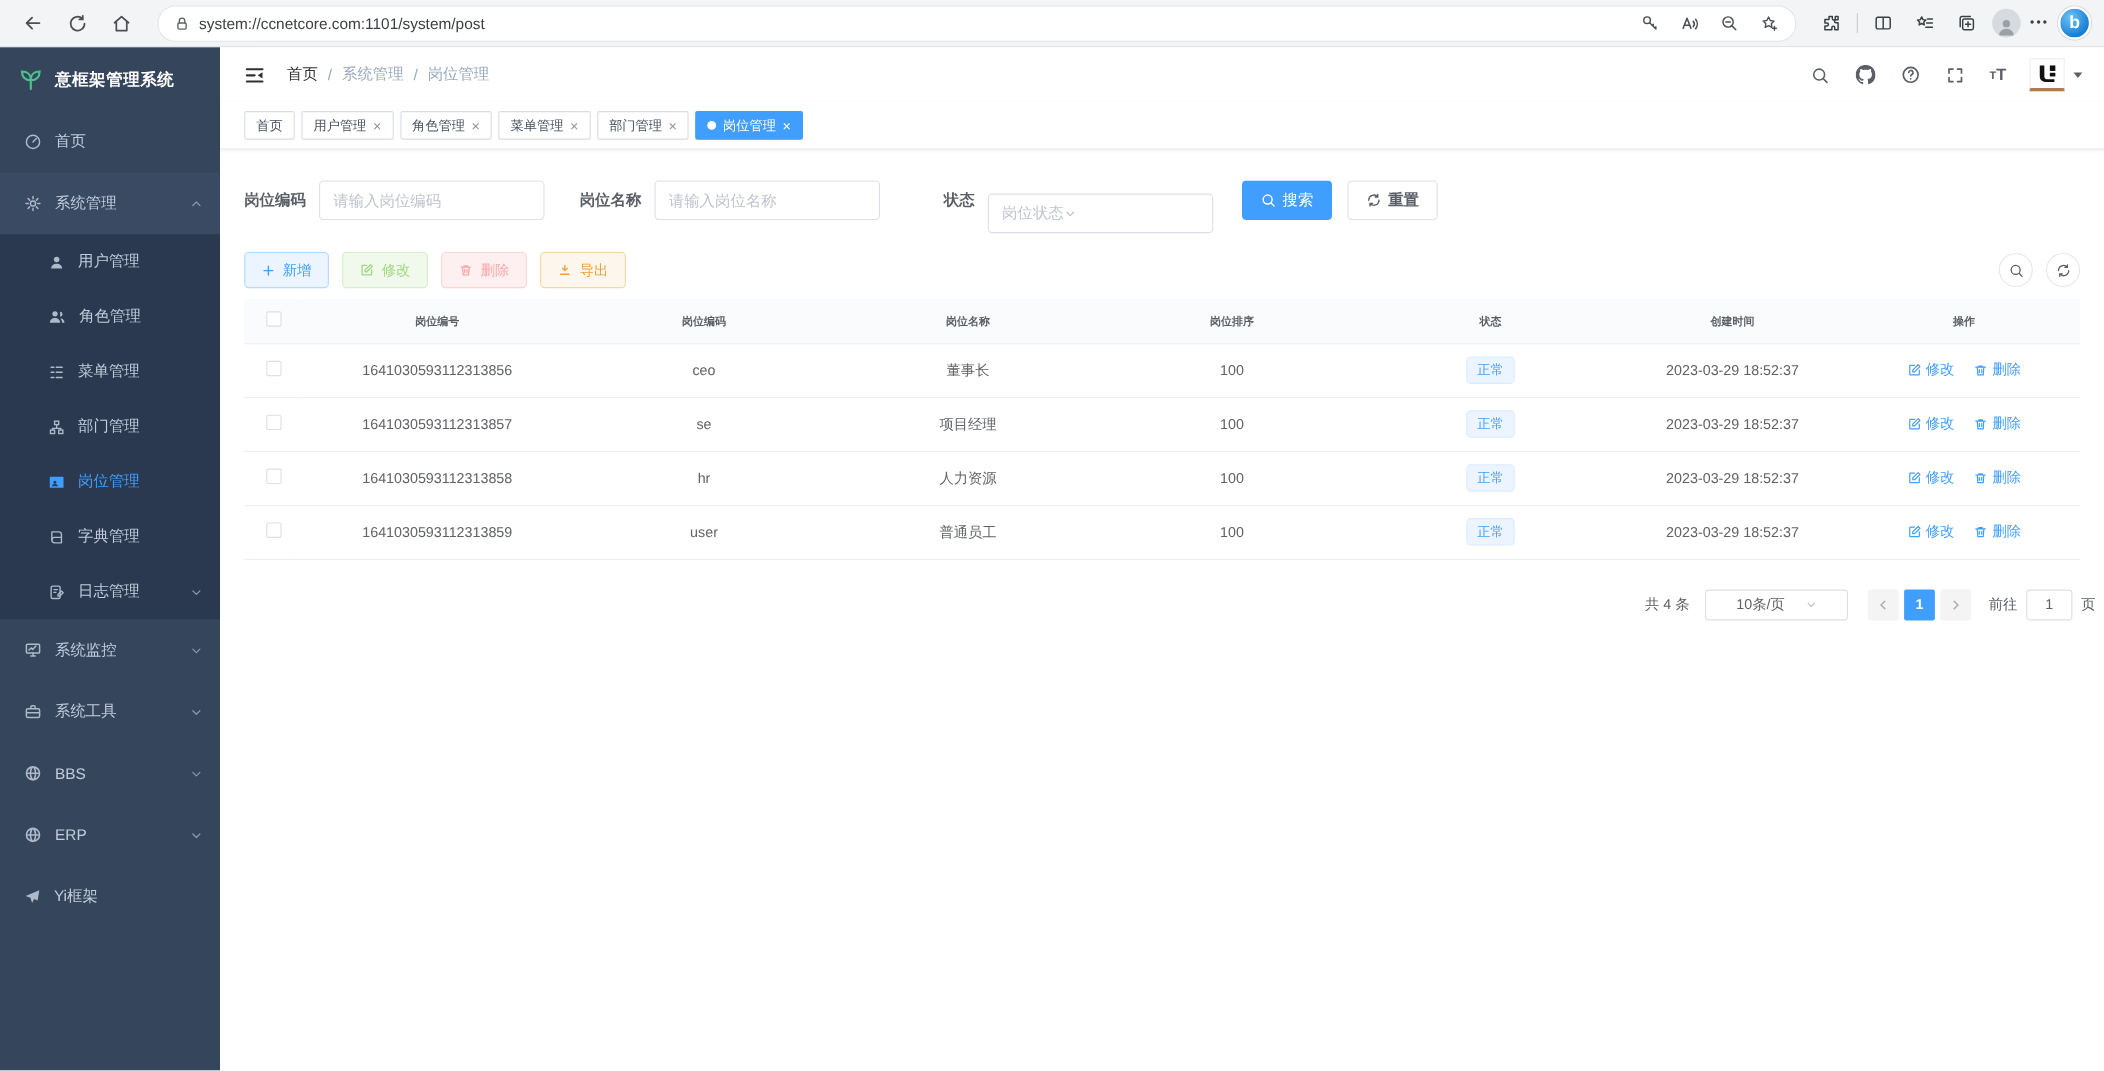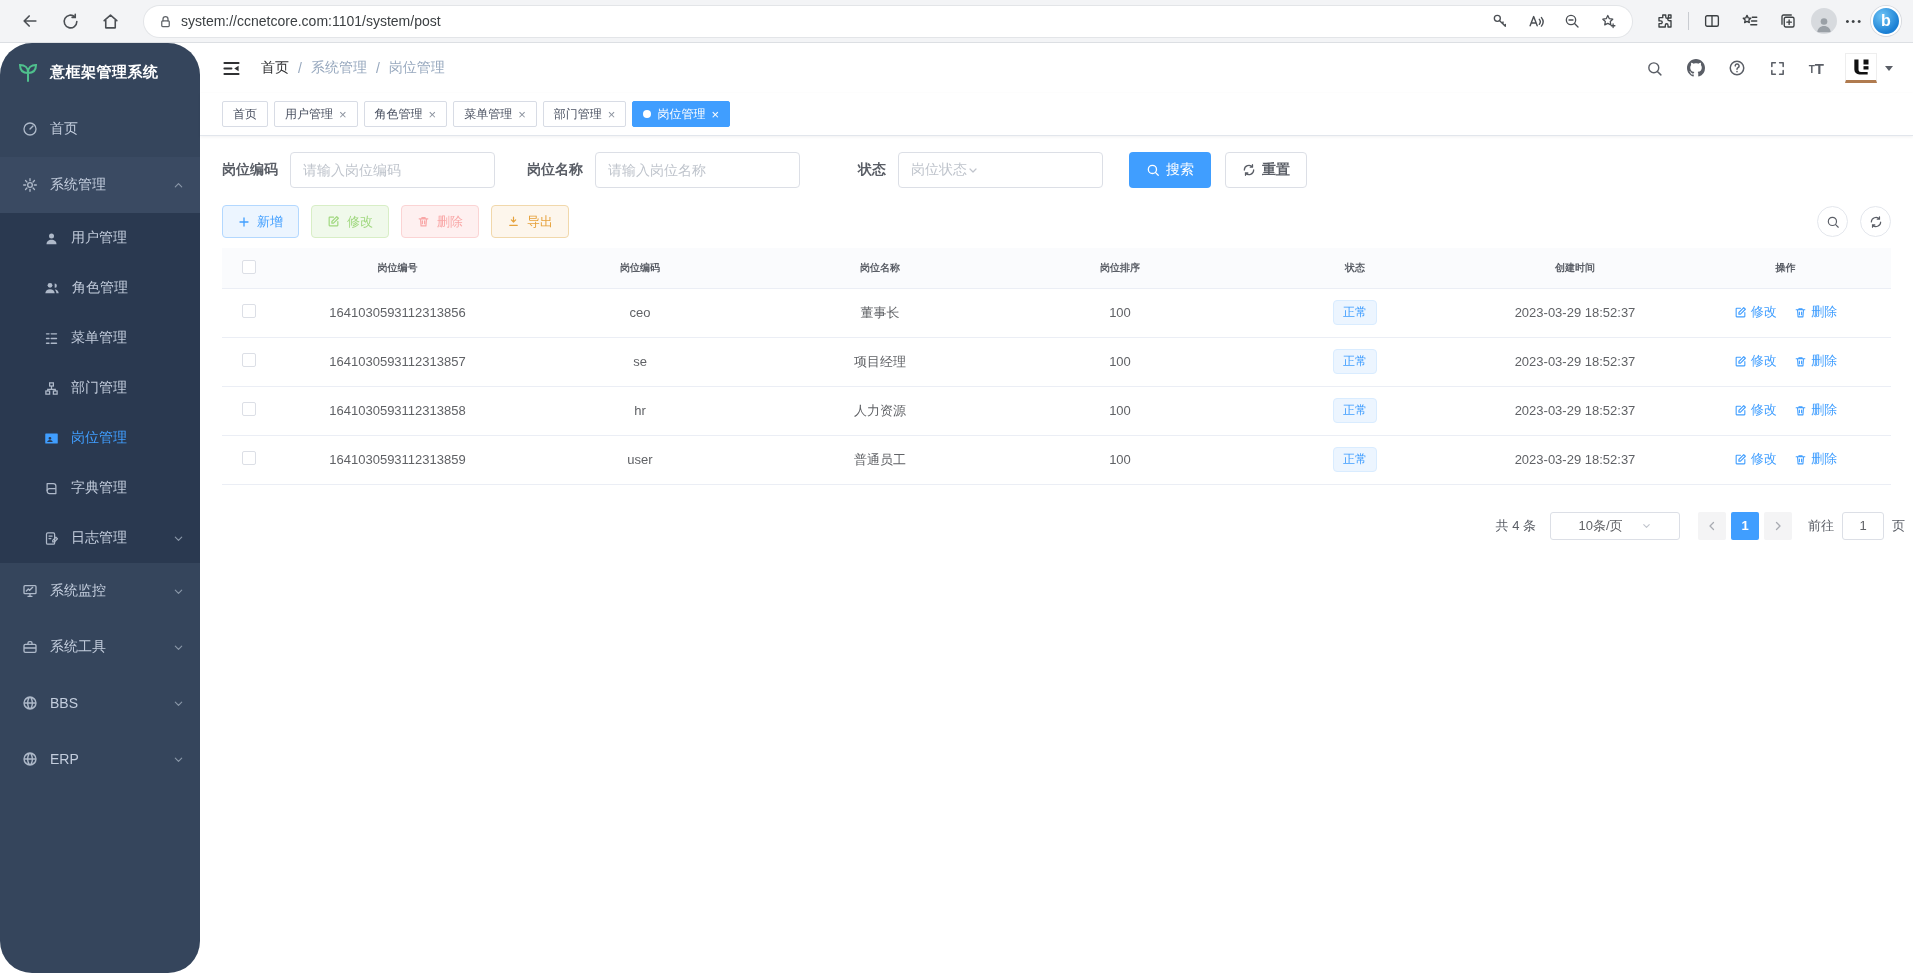--- a/index.html
+++ b/index.html
@@ -32,7 +32,7 @@
   .frame { display:flex; height:930px; }
 
   
-  .sidebar { width:200px; background:#35455c; color:#c3cddd; flex:0 0 auto; display:flex; flex-direction:column;border-radius:32px; }
+  .sidebar { width:200px; background:#35455c; color:#c3cddd; flex:0 0 auto; display:flex; flex-direction:column; }
   .logo { height:58px; display:flex; align-items:center; gap:10px; padding-left:16px; }
   .logo-title { color:#fff; font-size:15px; font-weight:bold; letter-spacing:.5px; }
   .m-item { height:56px; display:flex; align-items:center; padding:0 16px 0 22px; gap:12px;

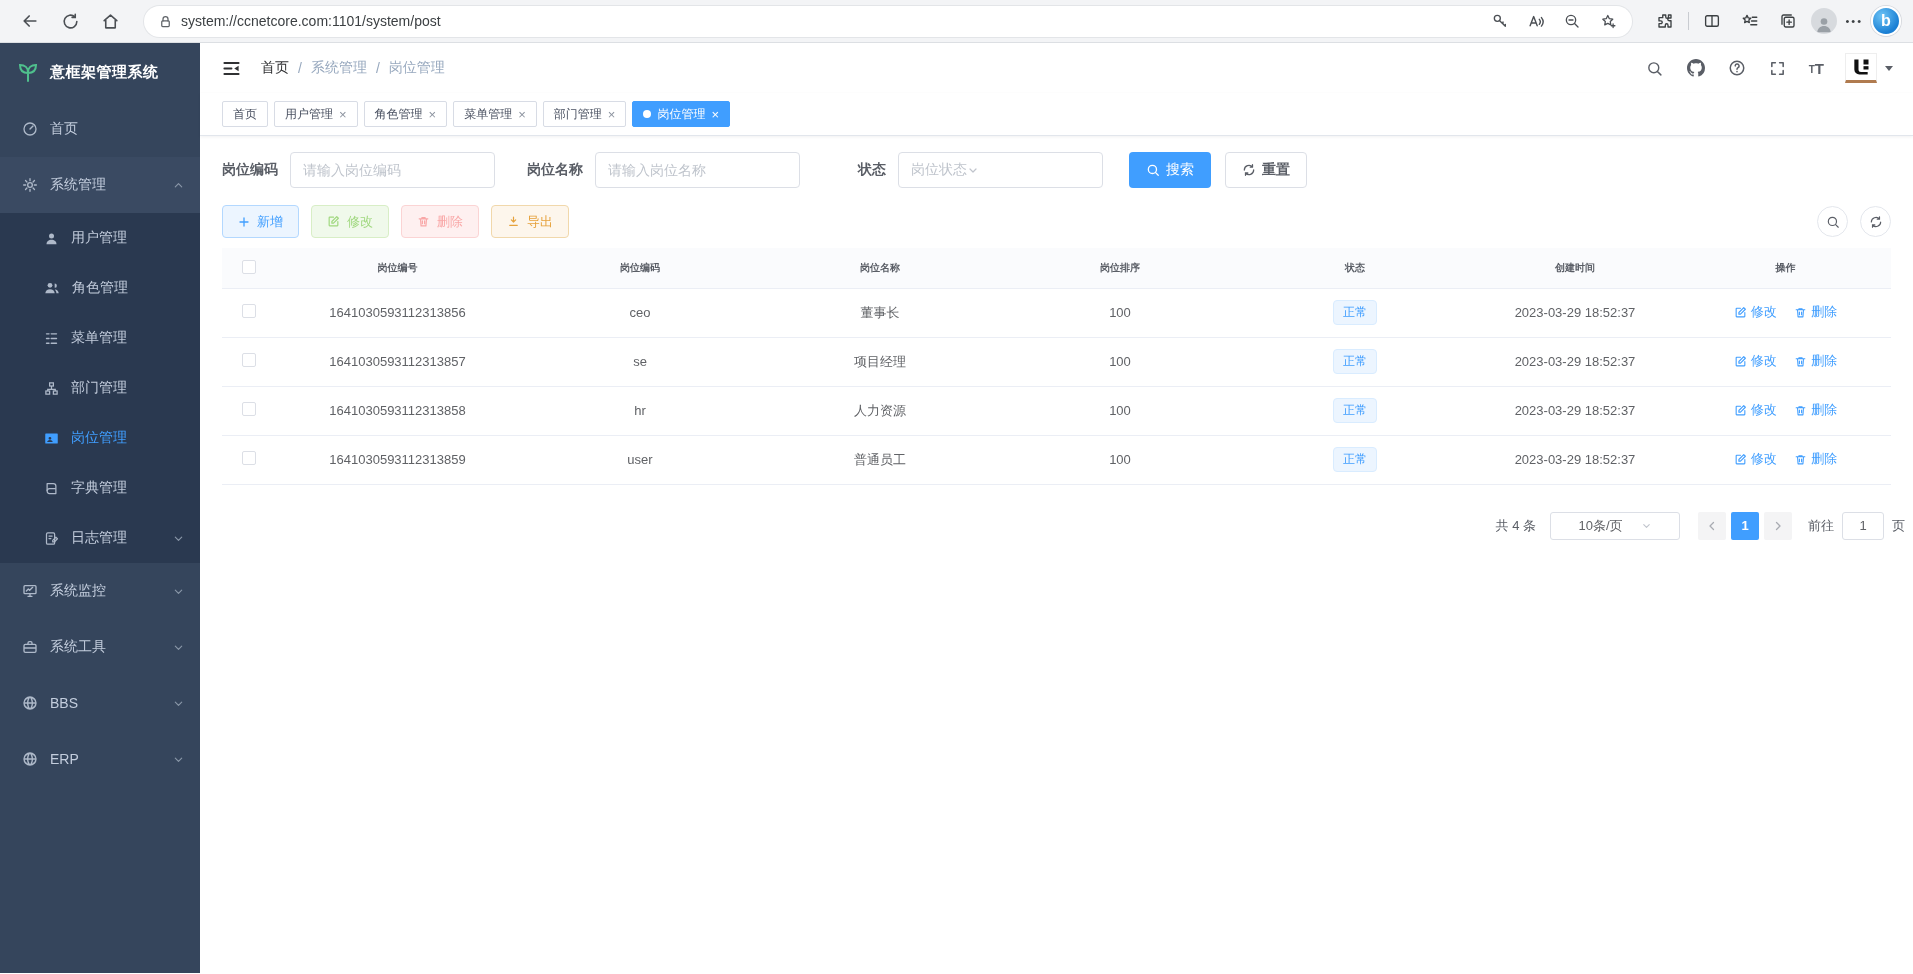--- a/index.html
+++ b/index.html
@@ -82,7 +82,7 @@
   .f-input::placeholder { color:#bfc4cc; }
   .f-gap { width:32px; }
   .f-select { width:205px; height:36px; border:1px solid #dcdfe6; border-radius:4px; padding:0 10px 0 12px;
-    display:flex; align-items:center; cursor:pointer; }
+    display:flex; align-items:center; cursor:pointer;margin-top:24px; }
   .f-select .ph { color:#bfc4cc; font-size:14px; }
   .btn { height:36px; border-radius:4px; display:inline-flex; align-items:center; gap:6px;
     font-size:14px; padding:0 16px; cursor:pointer; border:1px solid transparent; }

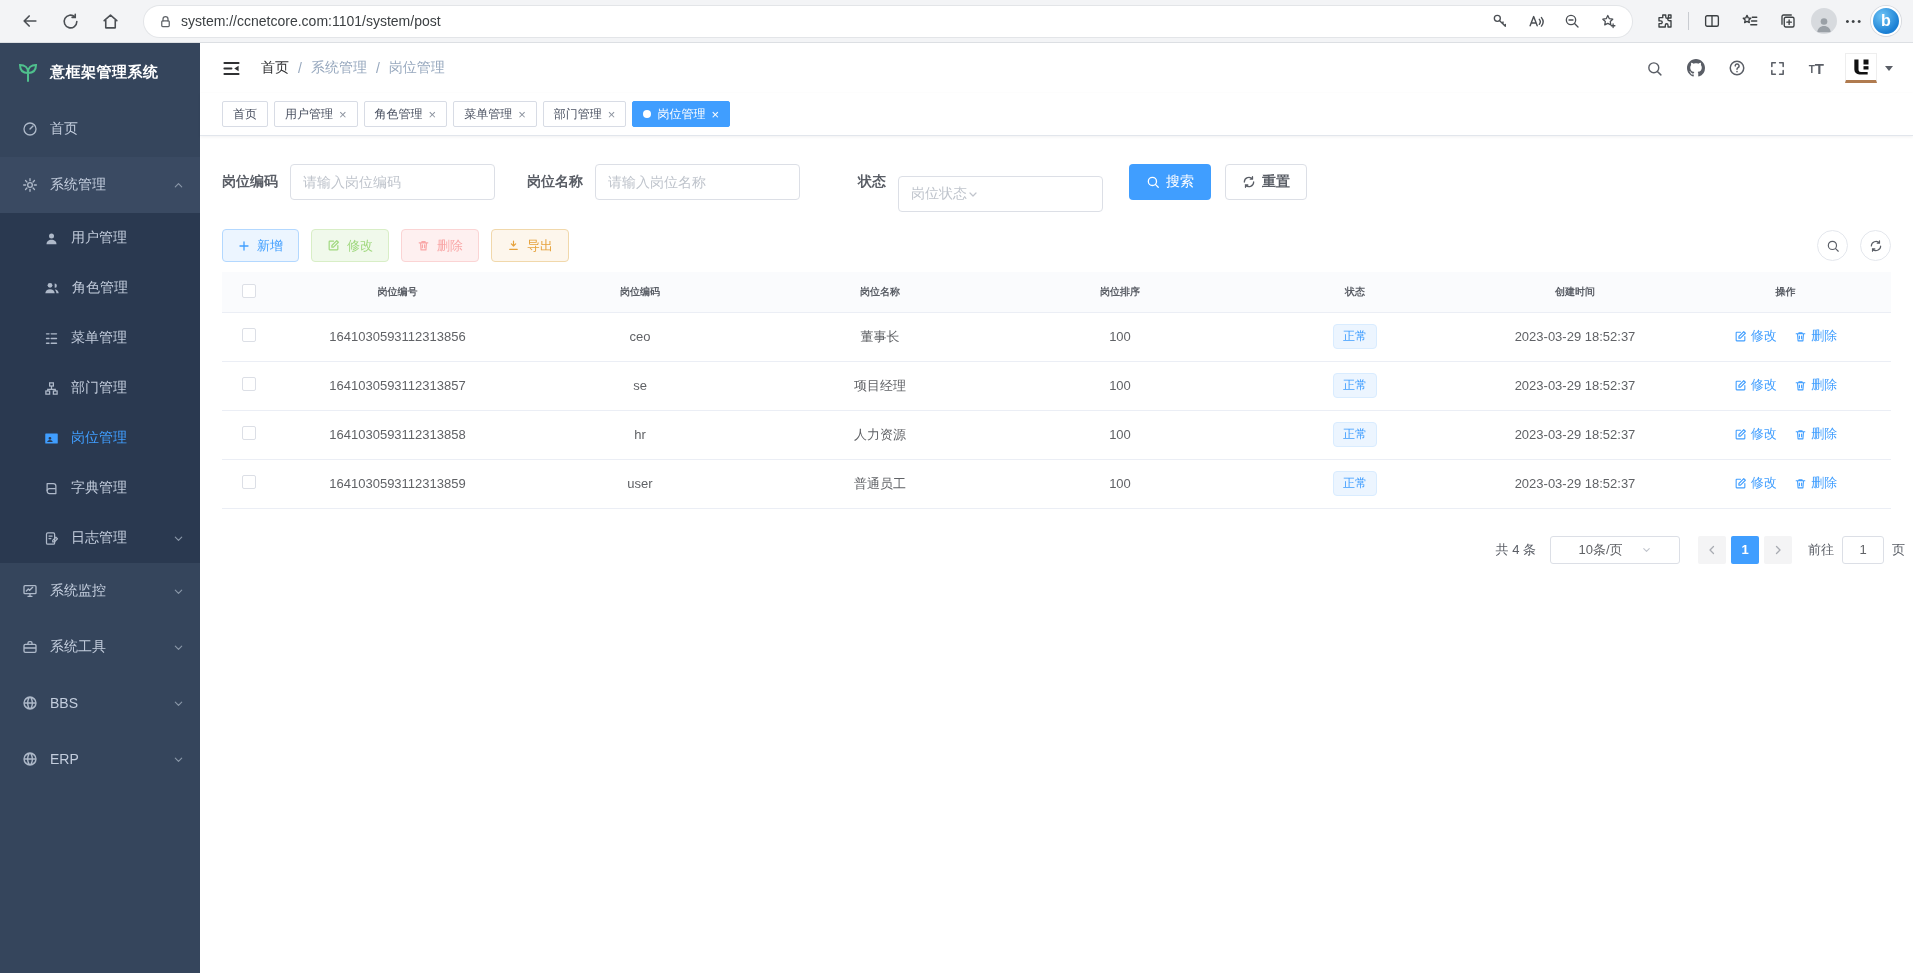--- a/index.html
+++ b/index.html
@@ -385,6 +385,14 @@
       </span>
     </div>
 
+    <div class="m-item">
+      <span class="micon ic">
+        <svg width="15" height="15" viewBox="0 0 24 24" fill="currentColor">
+            <path d="M22 2 2 10.5l7 2.5 2.5 7.5 3-5.5 5 2z"></path>
+          </svg>
+      </span>
+      <span>Yi框架</span>
+    </div>
   </aside>
 
   <div class="main">

